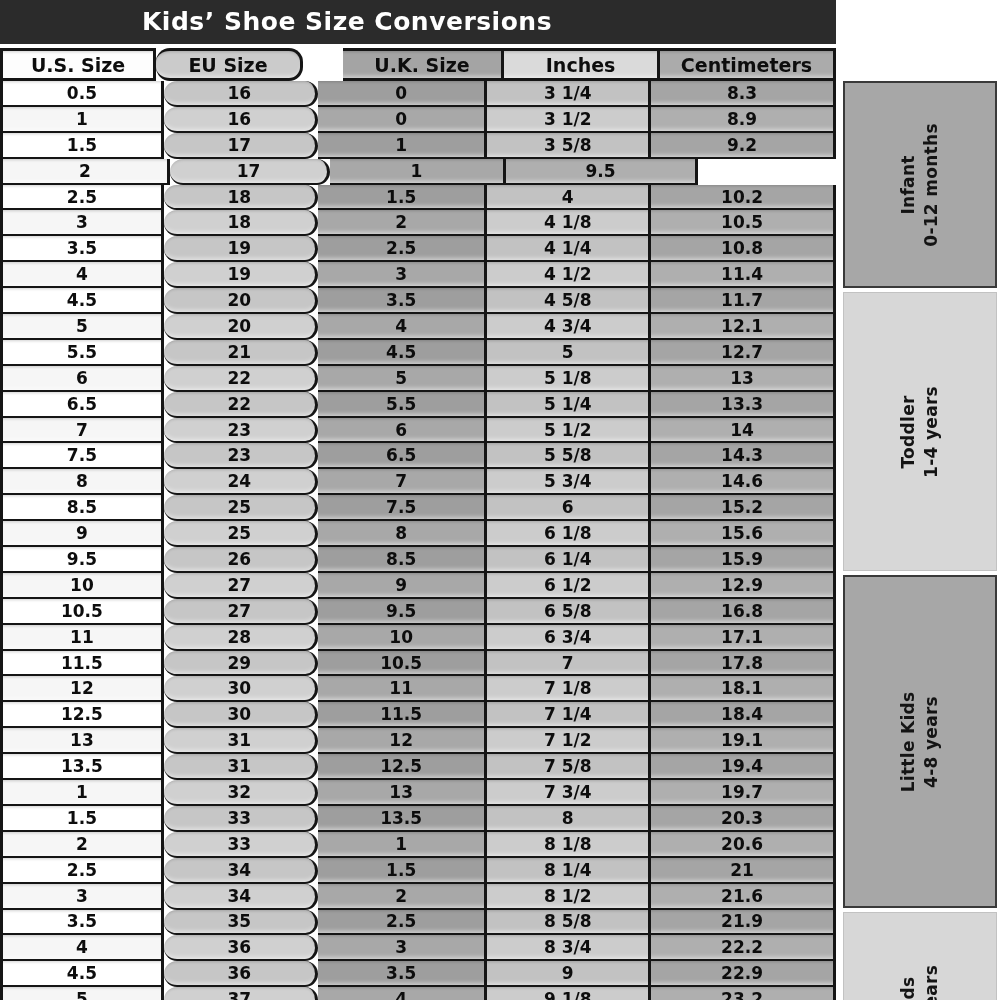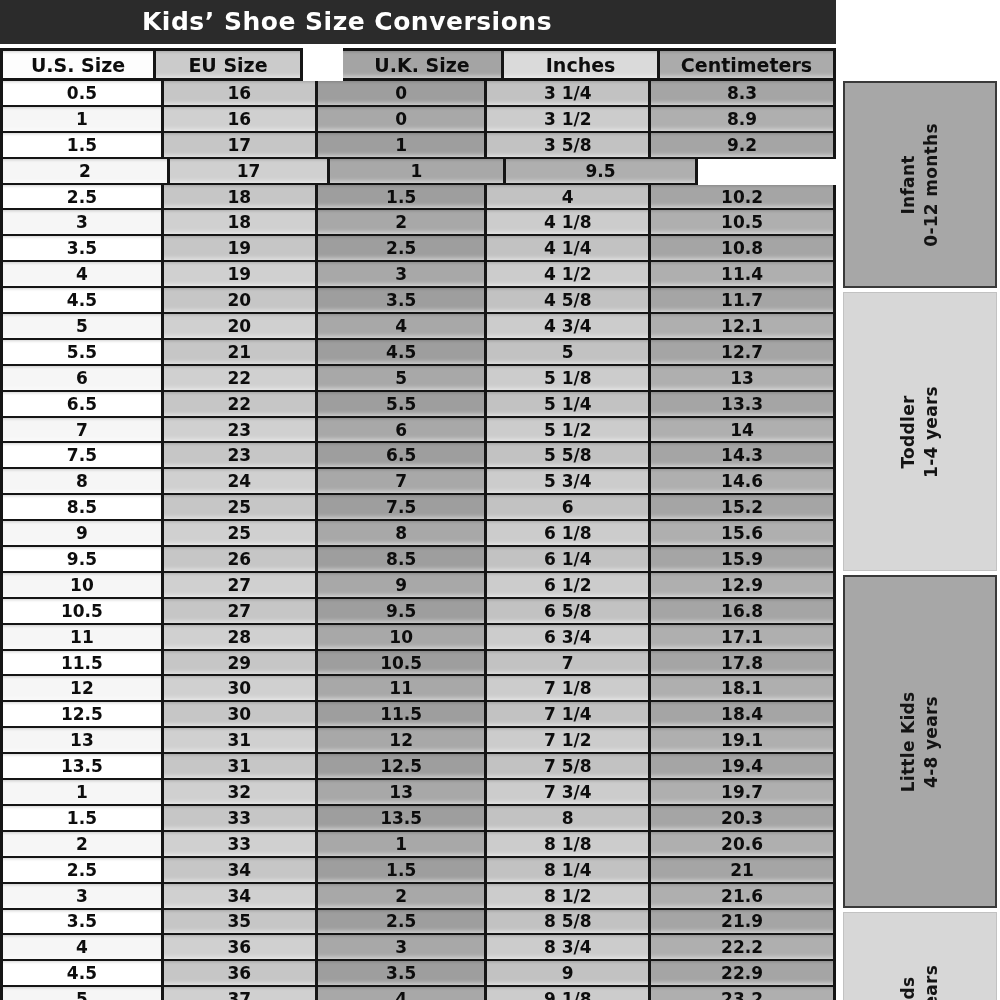--- a/index.html
+++ b/index.html
@@ -28,7 +28,7 @@
   }
   .cell.first{border-left:3px solid #151515;}
   .h{font-size:19px;border-top:3px solid #151515;border-bottom:3px solid #151515;}
-  .c0{width:170px;}.c1{width:160px;}.c2{width:176px;}.c3{width:170px;}.c4{width:192px;}
+  .c0{width:170px;}.c1{width:160px;border-radius:14px;}.c2{width:176px;}.c3{width:170px;}.c4{width:192px;}
   .h.c0{background:#fdfdfd;}.h.c1{background:#cbcbcb;}.h.c2{background:#a4a4a4;margin-left:40px;}
   .h.c3{background:#dadada;}.h.c4{background:#ababab;}
   .even .c0{background:#ffffff;}.odd .c0{background:#f6f6f6;}

